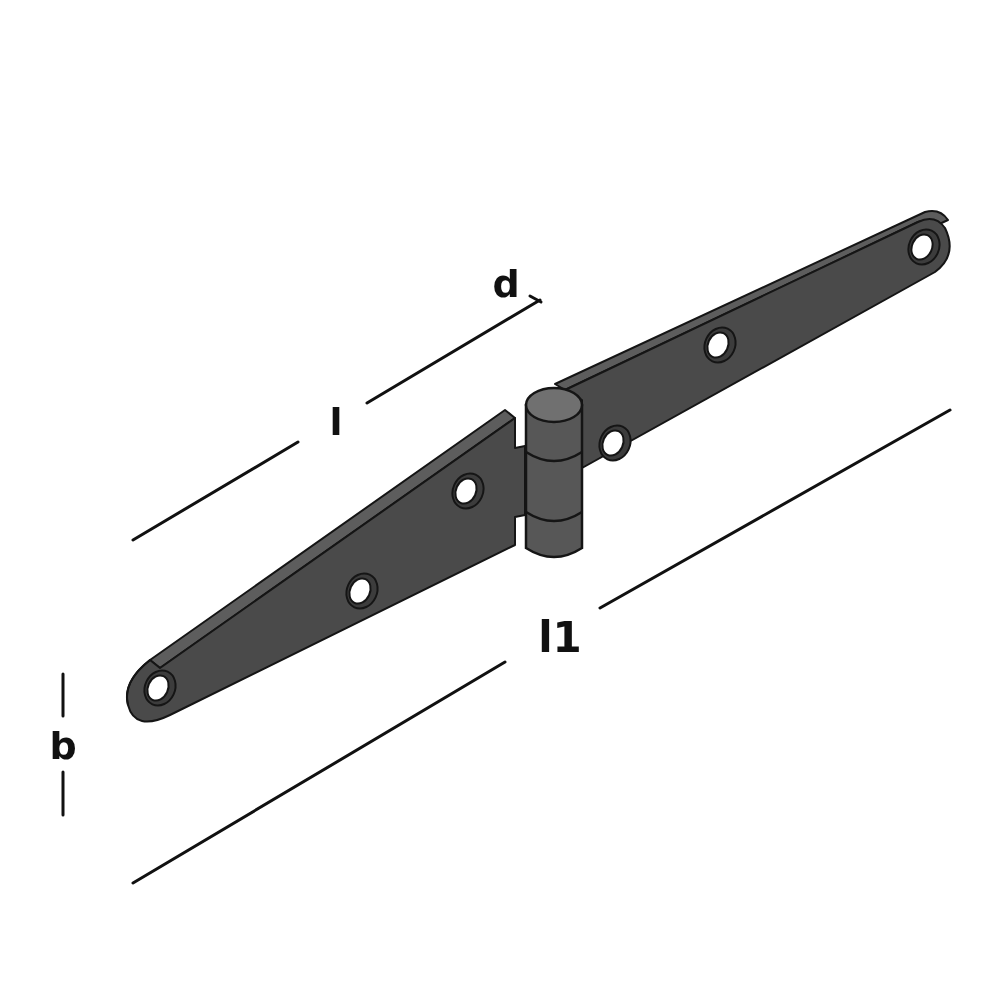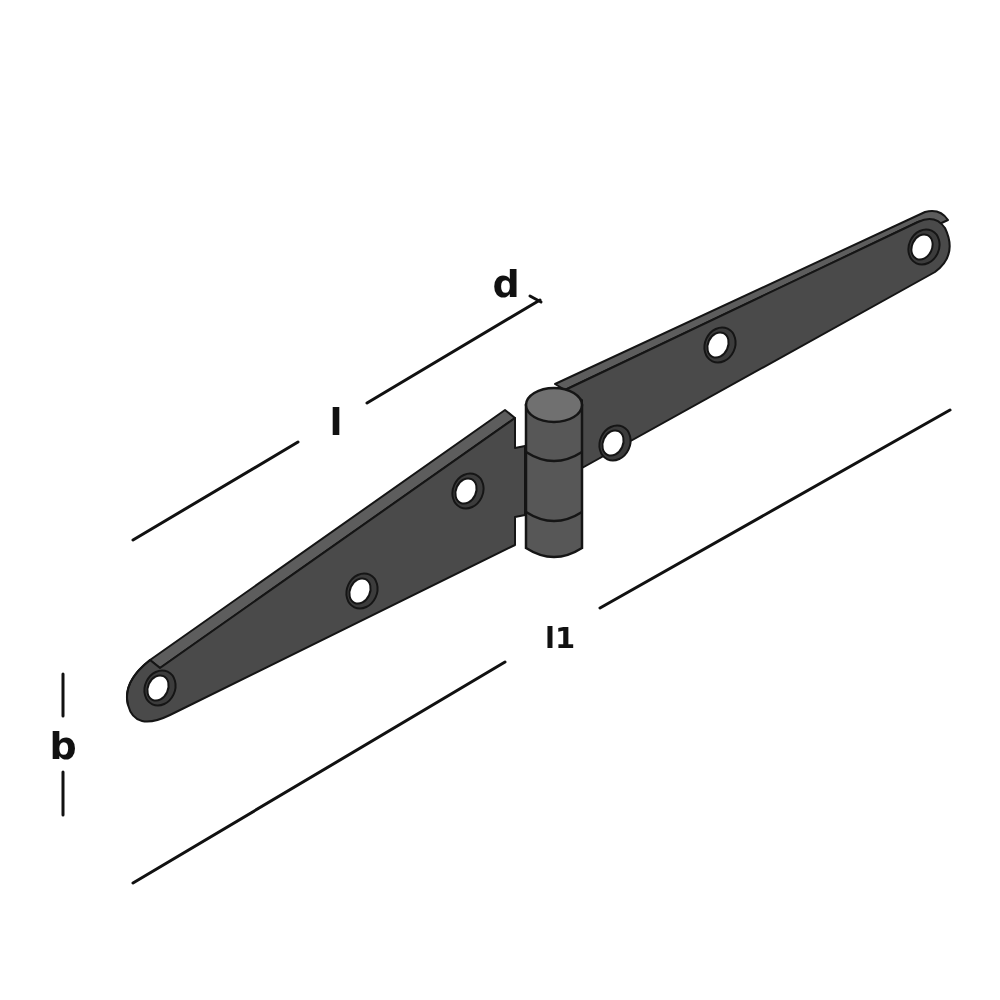--- a/index.html
+++ b/index.html
@@ -123,7 +123,7 @@
 
   <div class="dim-label" style="left:506px; top:284px; font-size:38px;">d</div>
   <div class="dim-label" style="left:336px; top:422px; font-size:38px;">l</div>
-  <div class="dim-label" style="left:560px; top:638px; font-size:29px;">l1</div>
+  <div class="dim-label" style="left:560px; top:638px; font-size:42px;">l1</div>
   <div class="dim-label" style="left:63px; top:746px; font-size:38px;">b</div>
 </div>
 

